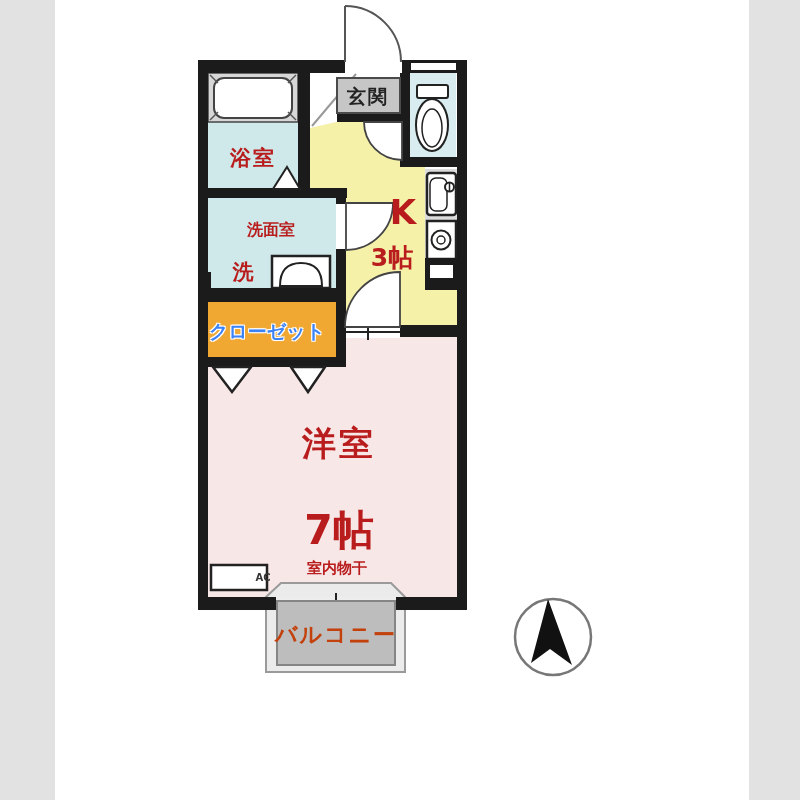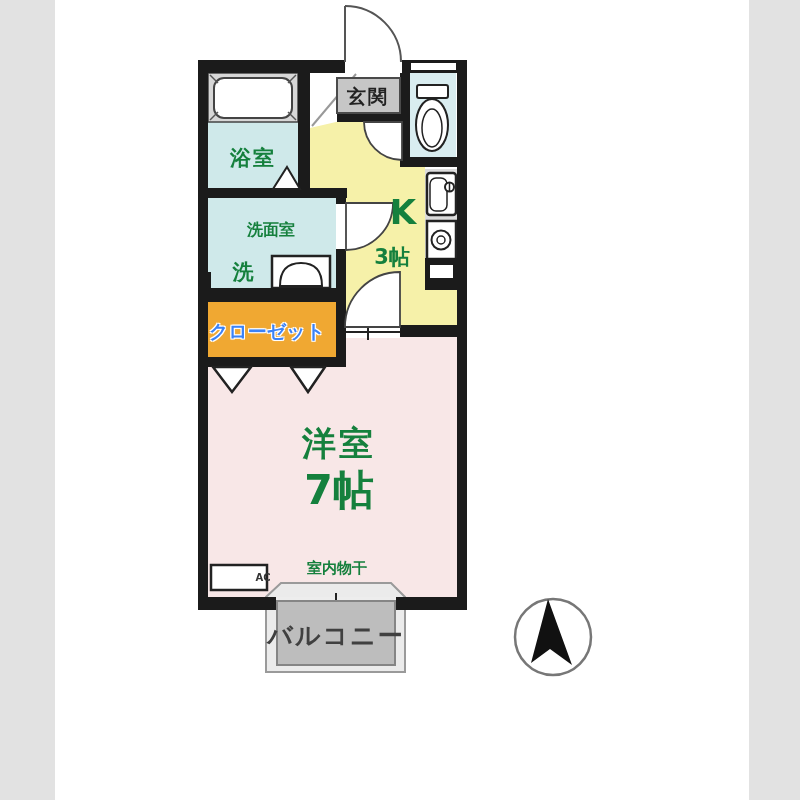--- a/index.html
+++ b/index.html
@@ -11,7 +11,7 @@
   .strip.right{left:749px;width:51px;}
   svg.plan{position:absolute;left:0;top:0;}
   .lbl{position:absolute;transform:translate(-50%,-50%);white-space:nowrap;
-       color:#15803d;line-height:1;}
+       color:#b91c1c;line-height:1;}
   .lbl.genkan{font-size:19px;font-weight:600;letter-spacing:2px;color:#222;}
   .lbl.bath{font-size:21px;font-weight:600;letter-spacing:2px;}
   .lbl.washroom{font-size:16px;font-weight:600;}

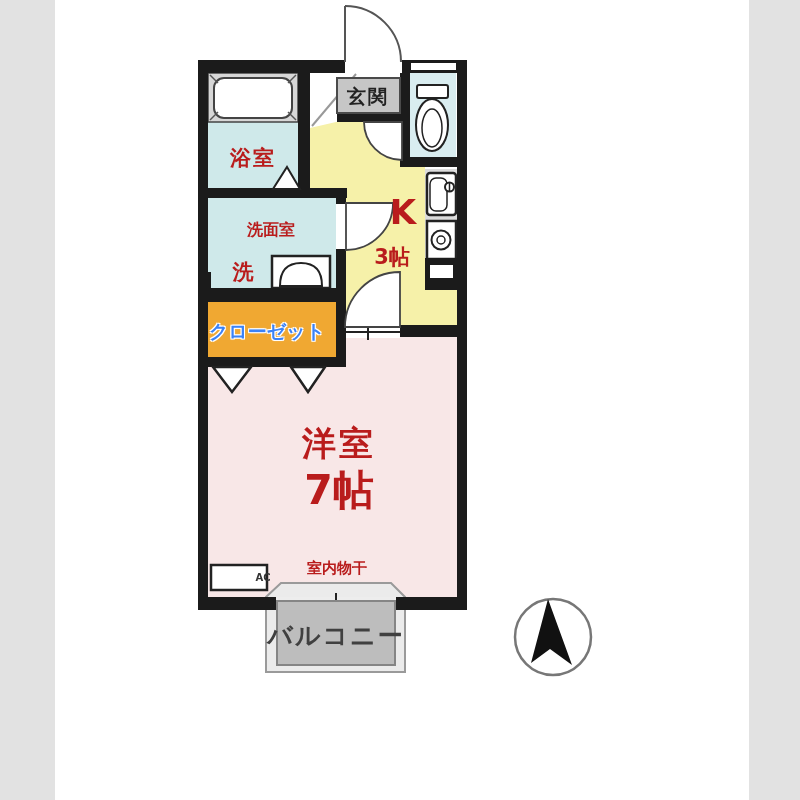--- a/index.html
+++ b/index.html
@@ -19,7 +19,7 @@
   .lbl.closet{font-size:19px;font-weight:700;color:#3b82f6;
        text-shadow:0 0 2px #fff,1px 1px 0 #fff,-1px -1px 0 #fff,1px -1px 0 #fff,-1px 1px 0 #fff;}
   .lbl.k{font-size:34px;font-weight:700;}
-  .lbl.ksize{font-size:21px;font-weight:700;}
+  .lbl.ksize{font-size:25px;font-weight:700;}
   .lbl.living{font-size:34px;font-weight:700;letter-spacing:3px;}
   .lbl.livingsize{font-size:41px;font-weight:700;}
   .lbl.drying{font-size:15px;font-weight:700;}

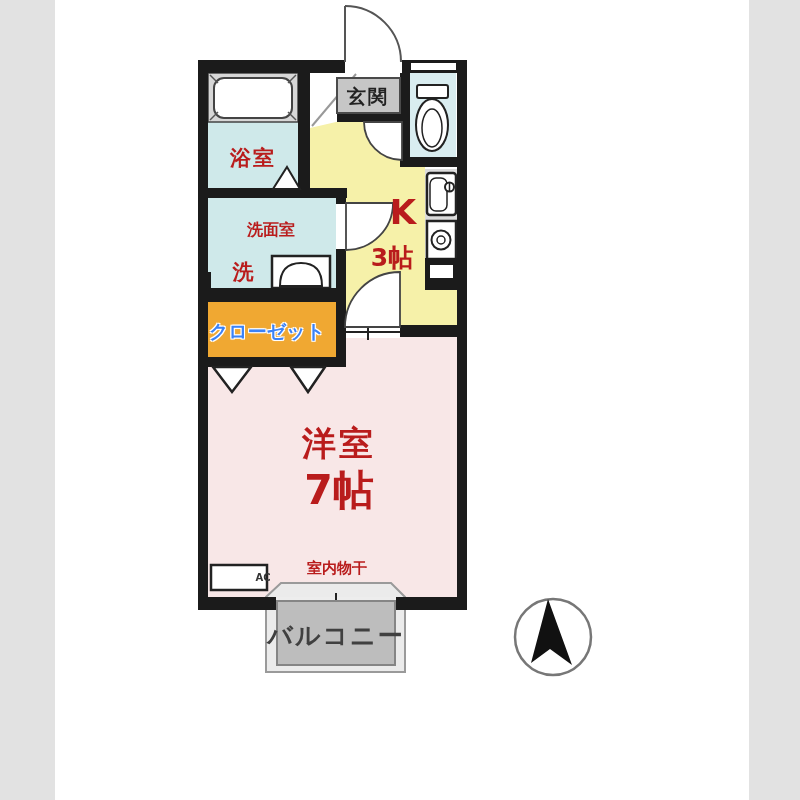--- a/index.html
+++ b/index.html
@@ -21,7 +21,7 @@
   .lbl.k{font-size:34px;font-weight:700;}
   .lbl.ksize{font-size:25px;font-weight:700;}
   .lbl.living{font-size:34px;font-weight:700;letter-spacing:3px;}
-  .lbl.livingsize{font-size:41px;font-weight:700;}
+  .lbl.livingsize{font-size:41px;font-weight:700;margin-top:40px;}
   .lbl.drying{font-size:15px;font-weight:700;}
   .lbl.ac{font-size:10px;font-weight:700;color:#333;margin-left:24px;}
   .lbl.balcony{font-size:25px;font-weight:600;letter-spacing:2px;color:#404040;}

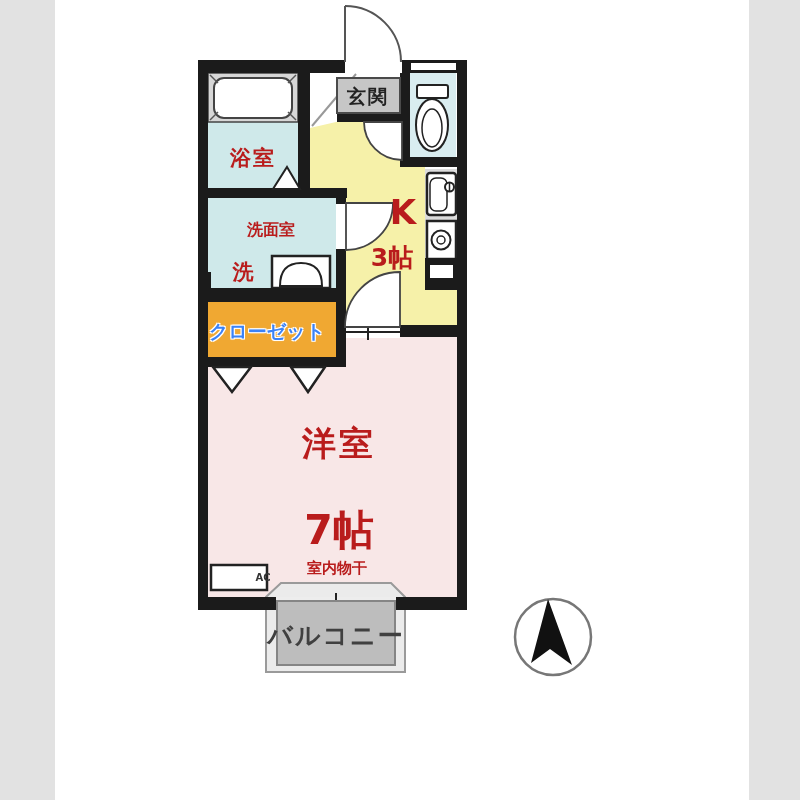--- a/index.html
+++ b/index.html
@@ -24,7 +24,7 @@
   .lbl.livingsize{font-size:41px;font-weight:700;margin-top:40px;}
   .lbl.drying{font-size:15px;font-weight:700;}
   .lbl.ac{font-size:10px;font-weight:700;color:#333;margin-left:24px;}
-  .lbl.balcony{font-size:25px;font-weight:600;letter-spacing:2px;color:#404040;}
+  .lbl.balcony{font-size:22px;font-weight:600;letter-spacing:2px;color:#c2410c;}
 </style>
 </head>
 <body>

